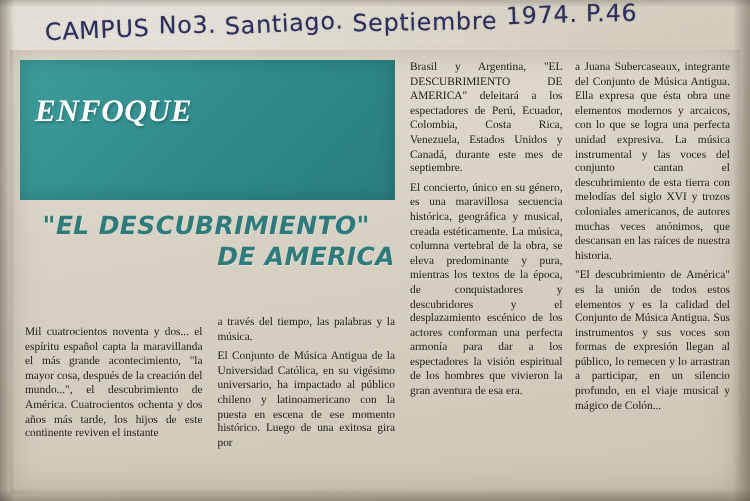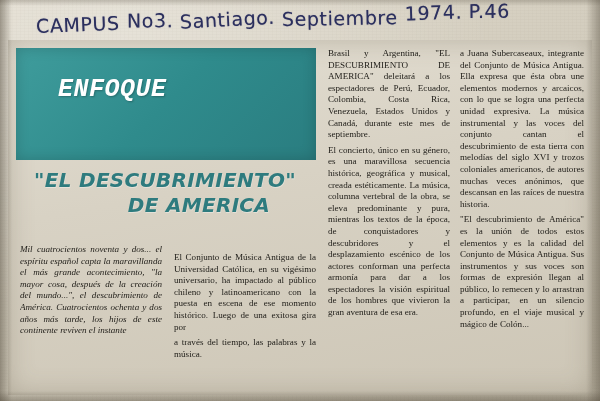--- a/index.html
+++ b/index.html
@@ -89,10 +89,10 @@
   }
   #banner-text {
     position: absolute;
-    left: 42px;
+    left: 12px;
     top: 26px;
     width: 250px;
-    font-family: Liberation Mono, monospace;
+    font-family: Liberation Serif, serif;
     font-weight: bold;
     font-style: italic;
     font-size: 25px;

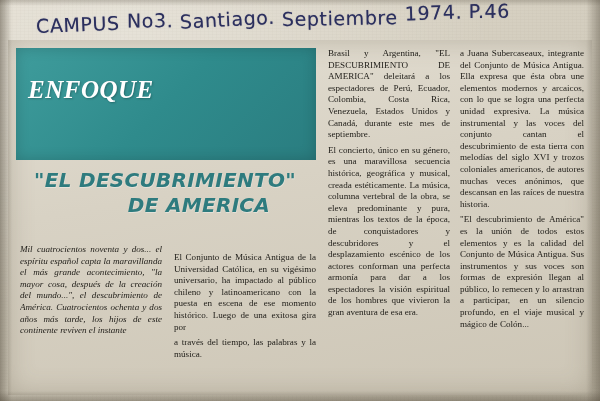--- a/index.html
+++ b/index.html
@@ -120,7 +120,7 @@
   #headline .hl-line { display: block; }
   .hl-l1 { text-indent: -4px; }
   .hl-l2 { text-indent: 28px; }
-  .hl-l3 { text-indent: 64px; }
+  .hl-l3 { text-indent: 64px; text-align: right; }
 
   
   .col {

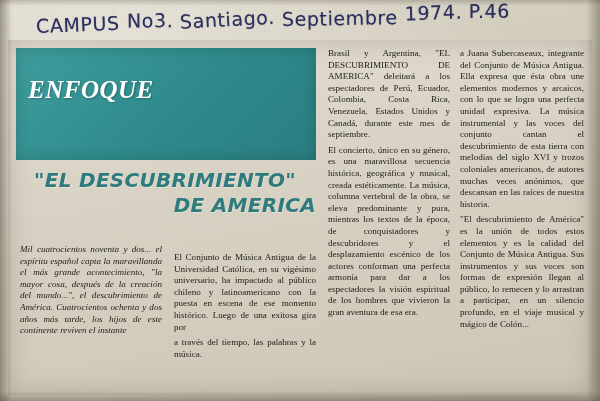--- a/index.html
+++ b/index.html
@@ -138,7 +138,7 @@
     text-align: justify;
   }
   .col p:first-child { text-indent: 0; }
-  #col1 { left: 12px;  top: 204px; width: 142px; height: 140px; font-style: italic; }
+  #col1 { left: 12px;  top: 220px; width: 142px; height: 140px; }
   #col2 { left: 166px; top: 212px; width: 142px; height: 140px; }
   #col3 { left: 320px; top: 8px;   width: 122px; height: 344px; }
   #col4 { left: 452px; top: 8px;   width: 124px; height: 344px; }

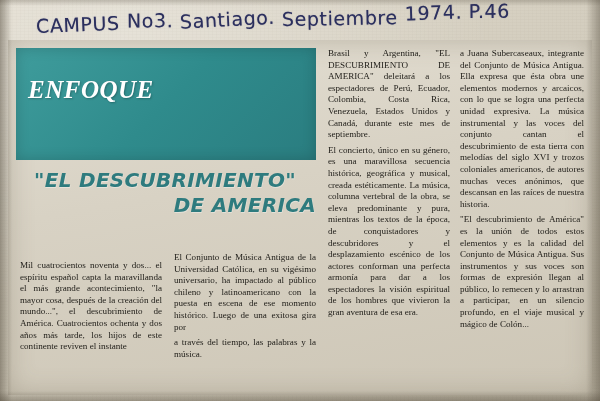--- a/index.html
+++ b/index.html
@@ -199,8 +199,8 @@
     </div>
 
     <div class="col" id="col2">
+      <p>a través del tiempo, las palabras y la música.</p>
       <p>El Conjunto de Música Antigua de la Universidad Católica, en su vigésimo universario, ha impactado al público chileno y latinoamericano con la puesta en escena de ese momento histórico. Luego de una exitosa gira por</p>
-      <p>a través del tiempo, las palabras y la música.</p>
     </div>
 
     <div class="col" id="col3">

